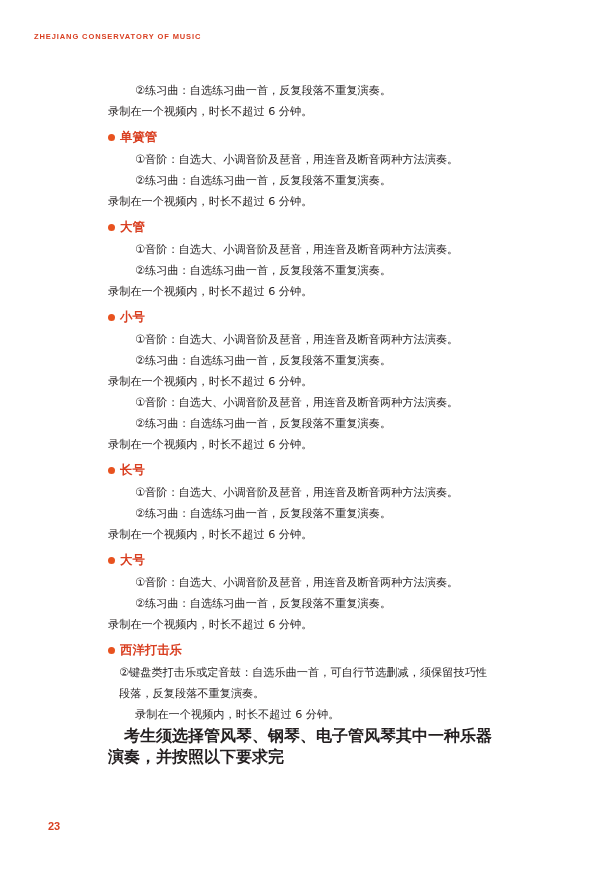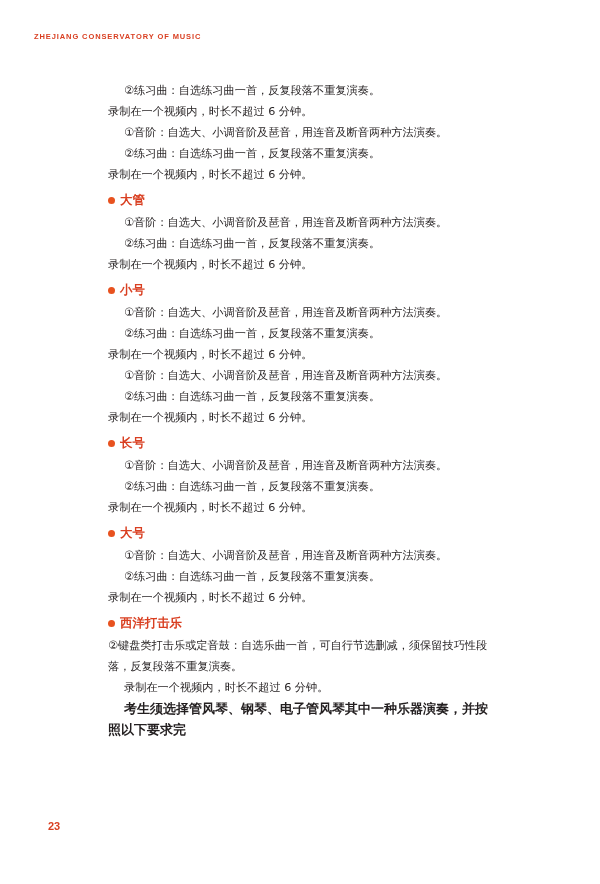--- a/index.html
+++ b/index.html
@@ -51,6 +51,7 @@
   }
   .indent {
     text-indent: 16px;
+    margin-left: 11px;
   }
   .section-head {
     font-size: 12.4px;

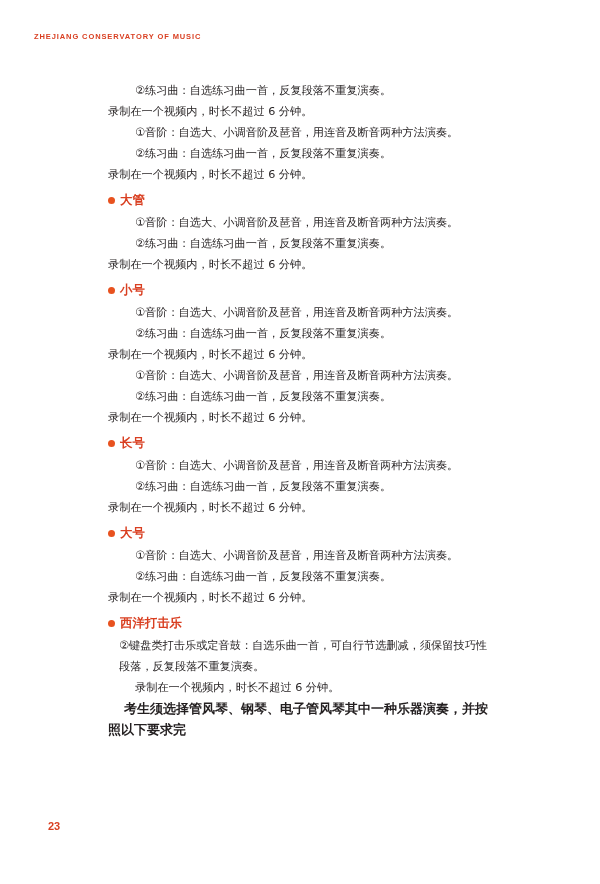--- a/index.html
+++ b/index.html
@@ -102,6 +102,10 @@
   <div class="content">
       <p class="para indent">②练习曲：自选练习曲一首，反复段落不重复演奏。</p>
       <p class="para">录制在一个视频内，时长不超过 6 分钟。</p>
+      <div class="section-head">
+        <span class="bullet"></span>
+        <span>单簧管</span>
+      </div>
       <p class="para indent">①音阶：自选大、小调音阶及琶音，用连音及断音两种方法演奏。</p>
       <p class="para indent">②练习曲：自选练习曲一首，反复段落不重复演奏。</p>
       <p class="para">录制在一个视频内，时长不超过 6 分钟。</p>

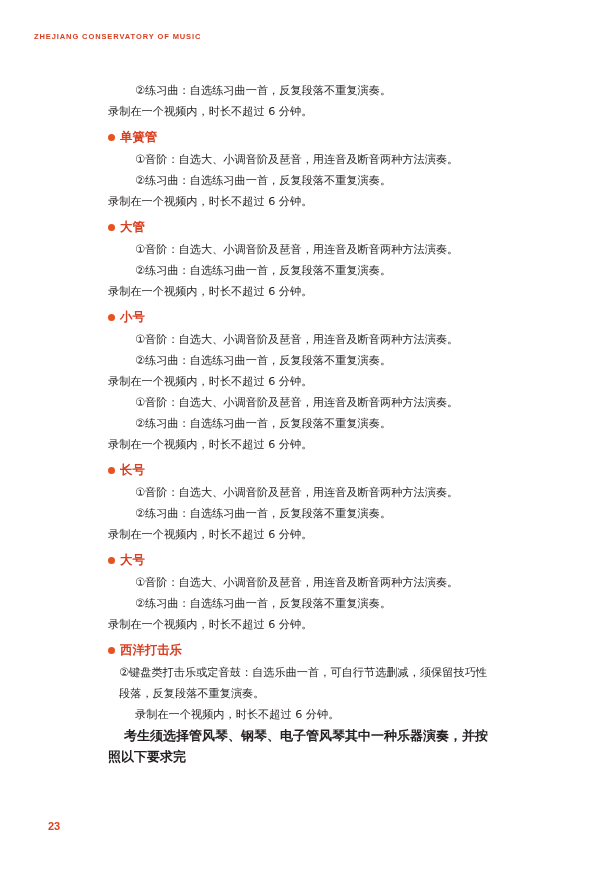--- a/index.html
+++ b/index.html
@@ -74,7 +74,7 @@
     flex: none;
   }
   .bold-note {
-    font-size: 13px;
+    font-size: 16px;
     line-height: 21px;
     font-weight: bold;
     color: #231f20;

